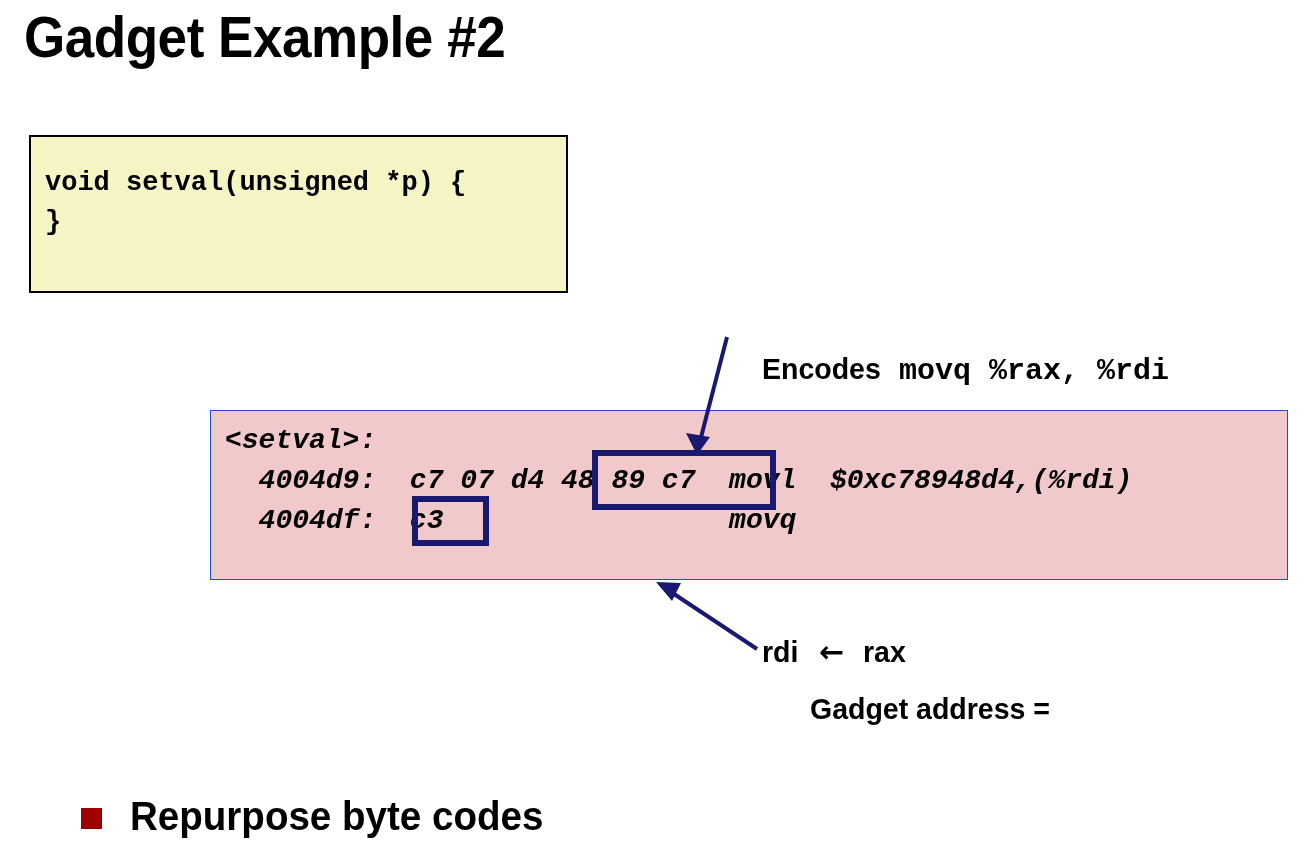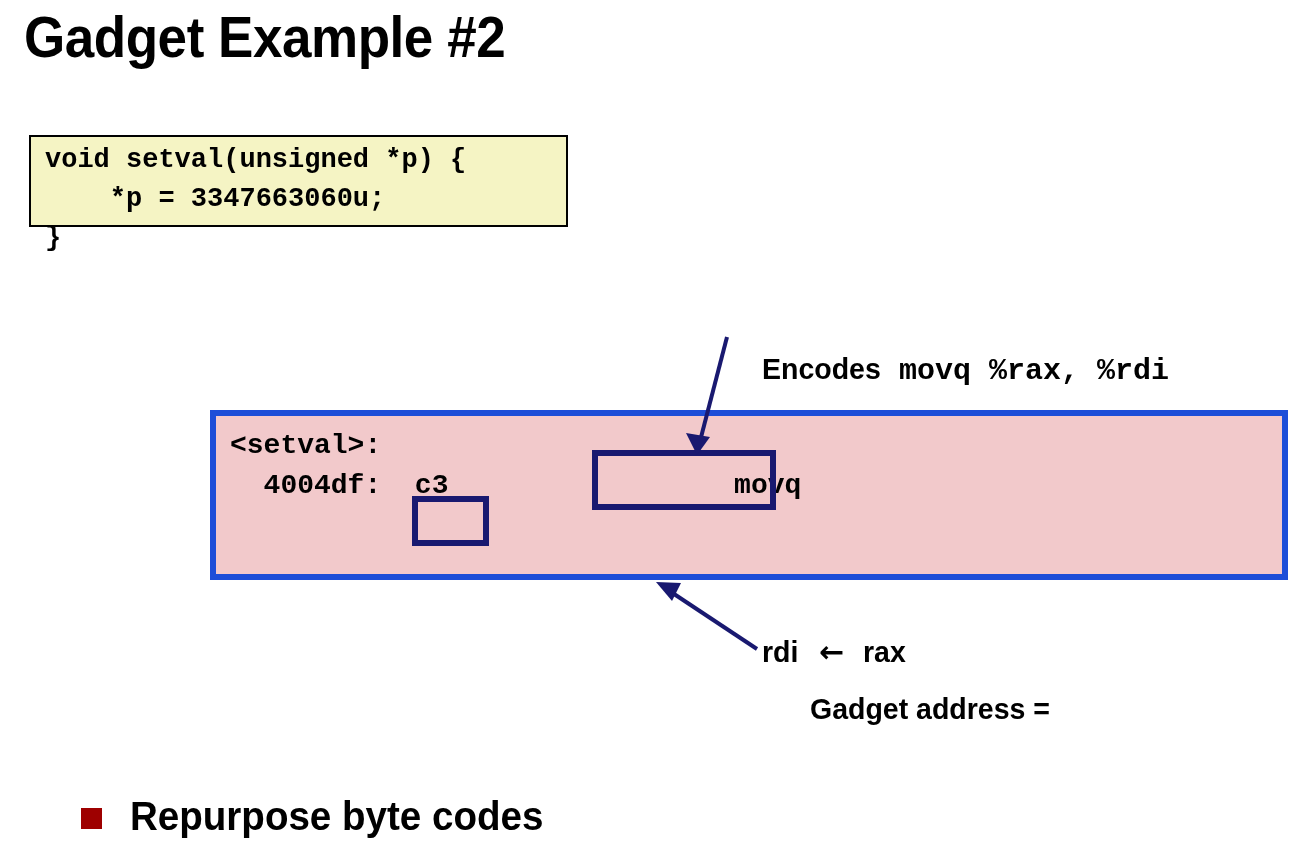--- a/index.html
+++ b/index.html
@@ -38,11 +38,11 @@
     left: 29px;
     top: 135px;
     width: 539px;
-    height: 92px;
+    height: 158px;
     background: #f5f4c4;
     border: 2px solid #000000;
     box-sizing: border-box;
-    padding: 4px 0 0 14px;
+    padding: 27px 0 0 14px;
   }
   .code-line {
     font-family: "Liberation Mono", monospace;

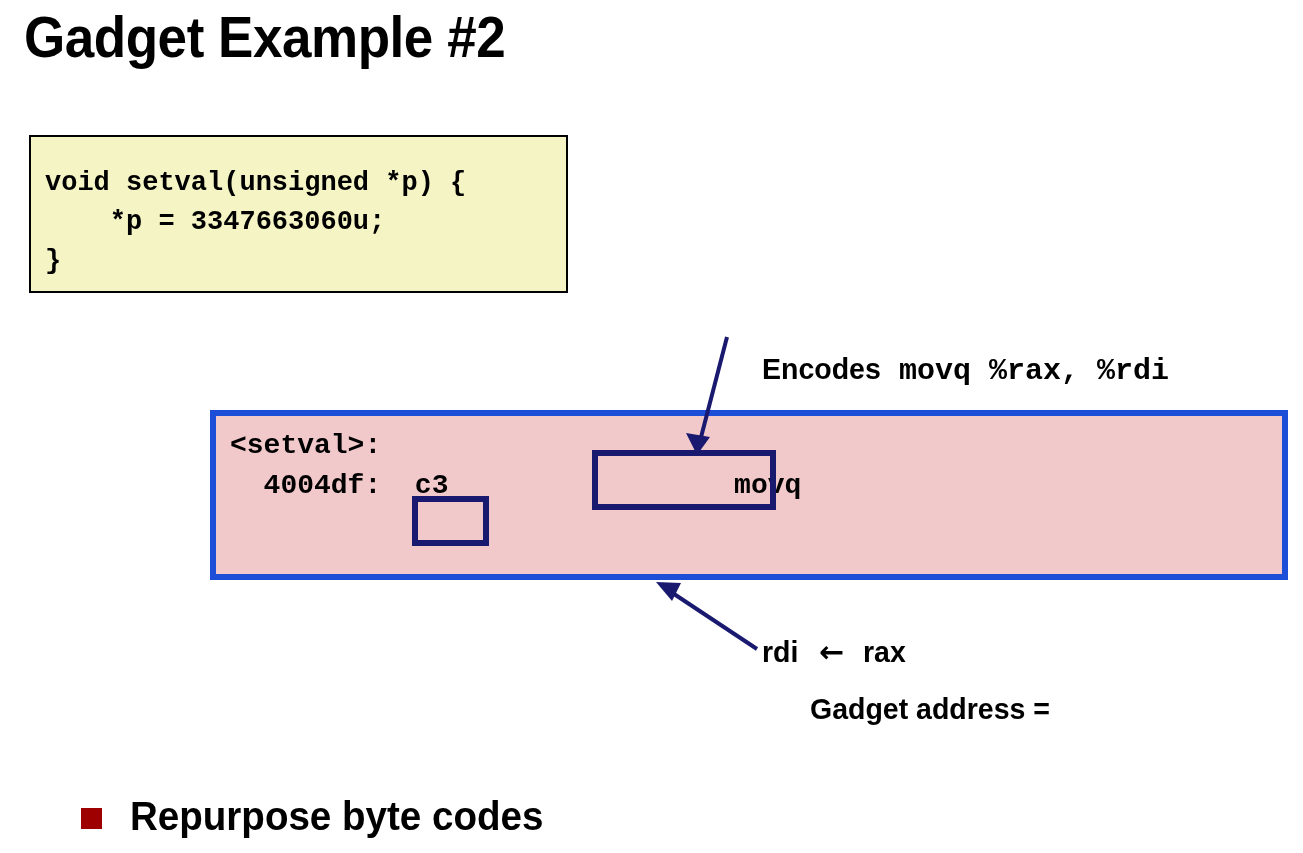--- a/index.html
+++ b/index.html
@@ -177,7 +177,6 @@
 
 <div class="code-box">
   <div class="code-line">void setval(unsigned *p) {</div>
-  <div class="code-line">    *p = 3347663060u;</div>
   <div class="code-line">}</div>
 </div>
 

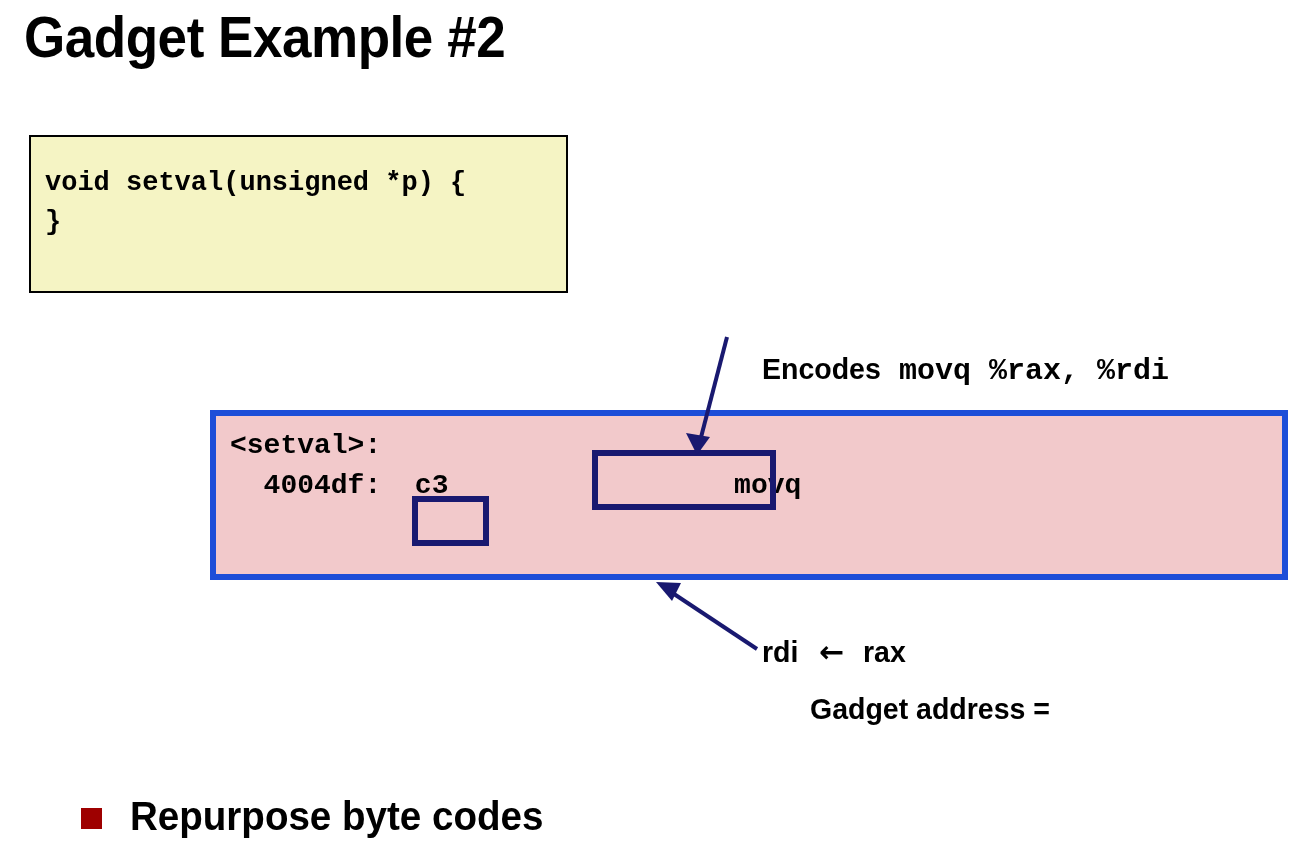--- a/index.html
+++ b/index.html
@@ -61,9 +61,10 @@
     width: 1078px;
     height: 170px;
     background: #f2c9cb;
-    border: 6px solid #1d4ed8;
+    border: 1px solid #1d4ed8;
     box-sizing: border-box;
     padding: 10px 0 0 14px;
+    font-style: italic;
   }
   .asm-line {
     font-family: "Liberation Mono", monospace;

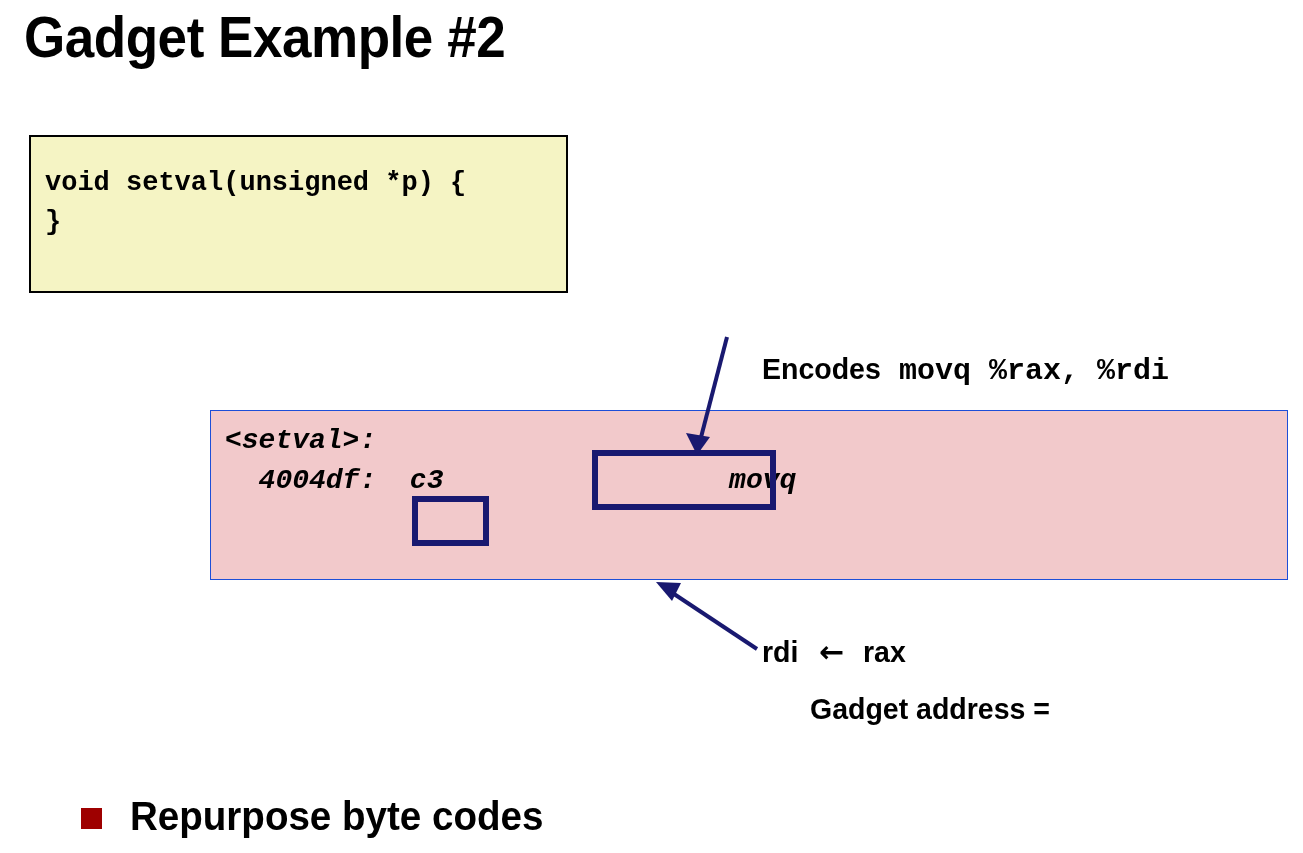--- a/index.html
+++ b/index.html
@@ -183,6 +183,7 @@
 
 <div class="asm-box">
   <div class="asm-line">&lt;setval&gt;:</div>
+  <div class="asm-line">  4004d9:  c7 07 d4 48 89 c7  movl  $0xc78948d4,(%rdi)</div>
   <div class="asm-line">  4004df:  c3                 movq</div>
 </div>
 

